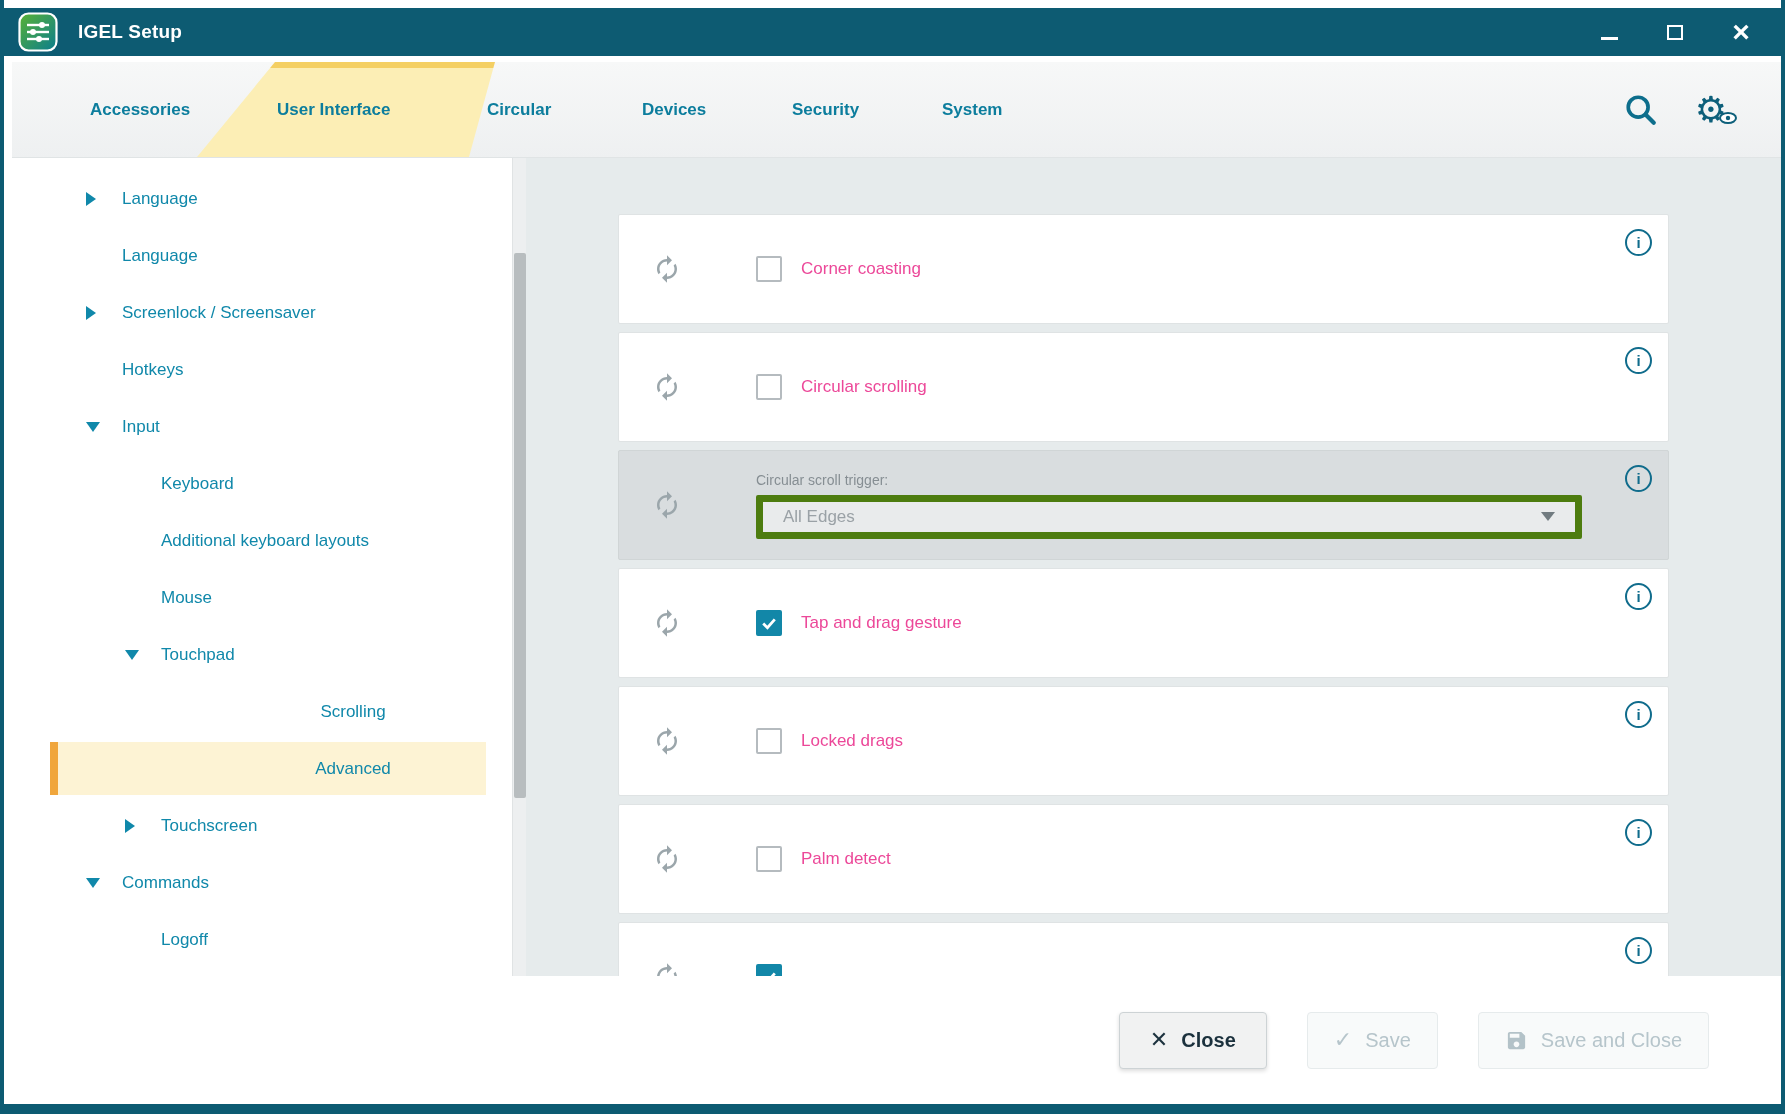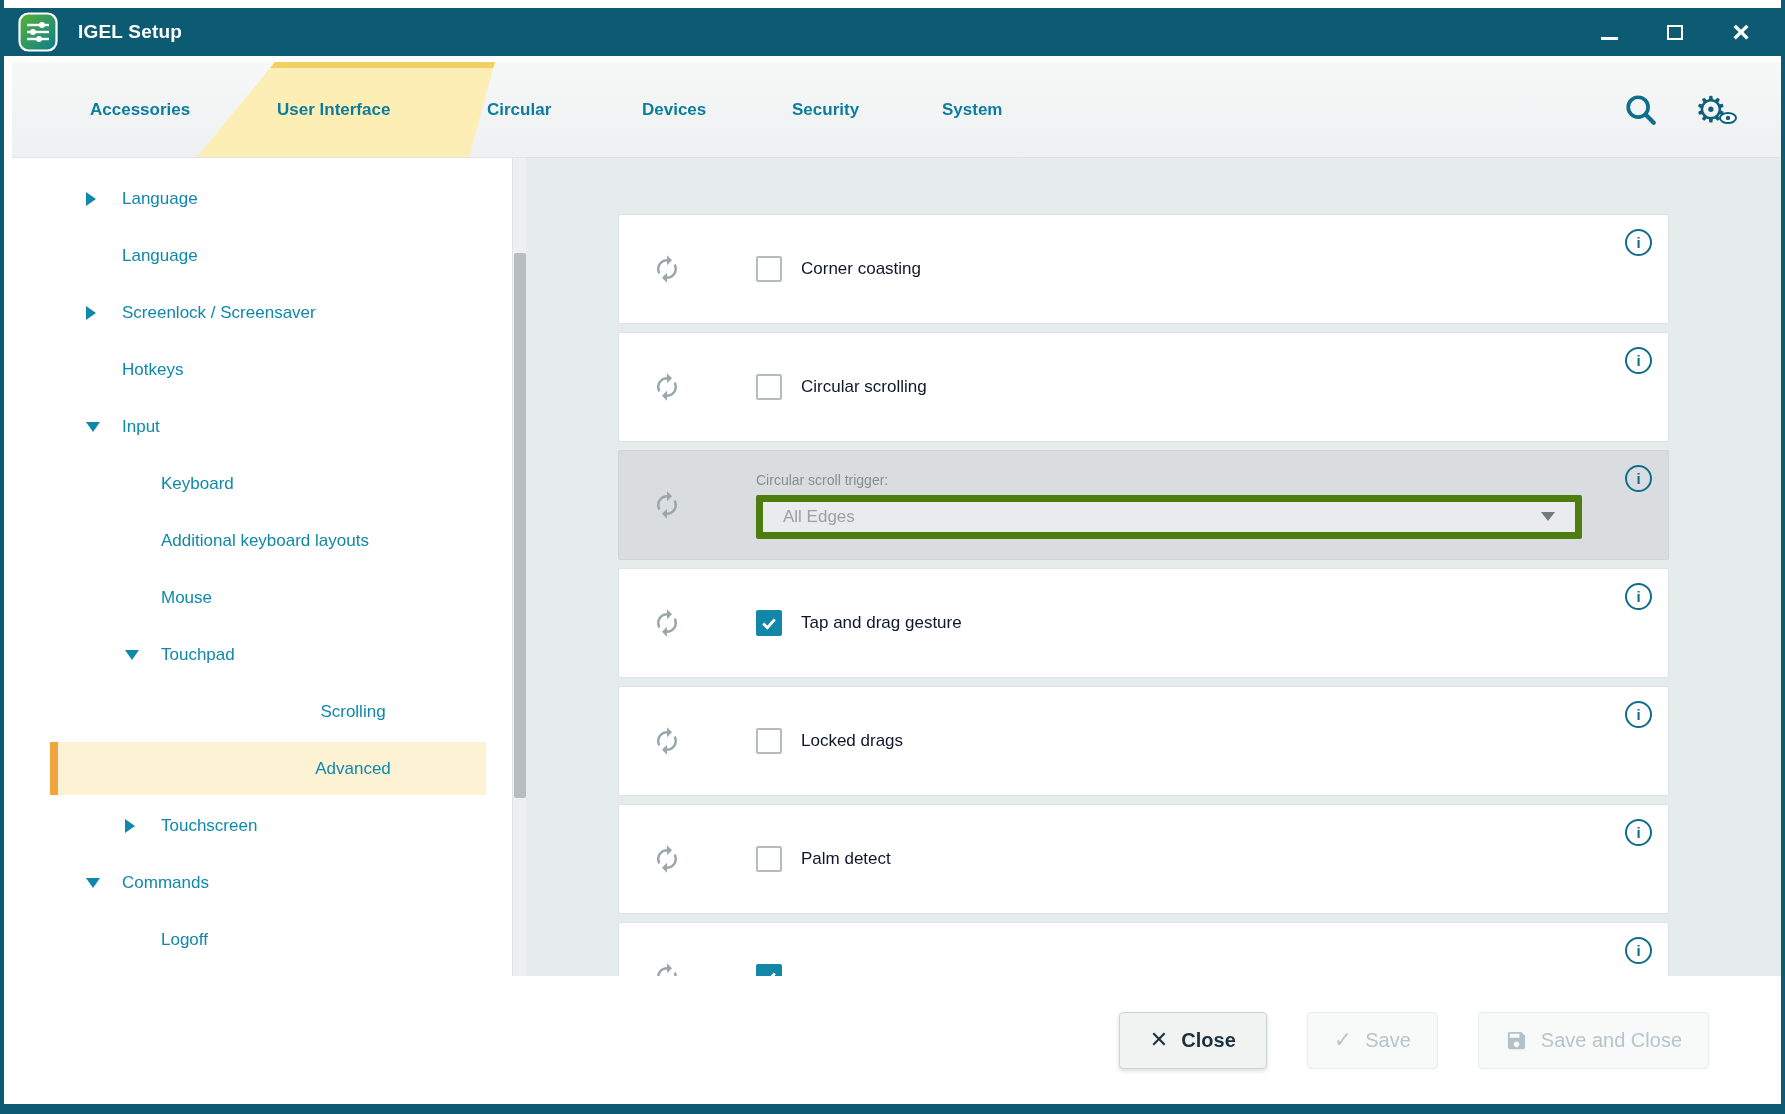--- a/index.html
+++ b/index.html
@@ -95,7 +95,7 @@
   .cb.checked{ background:#1287a8; border-color:#1287a8; }
   .cb svg{ display:none; }
   .cb.checked svg{ display:block; }
-  .cb-label{ margin-left:19px; color:#0f172a; font-size:17px; }
+  .cb-label{ margin-left:19px; color:#ec4899; font-size:17px; }
   .info{
     position:absolute; top:14px; right:16px; width:27px; height:27px;
     border:2px solid #106c8c; border-radius:50%; color:#106c8c;

